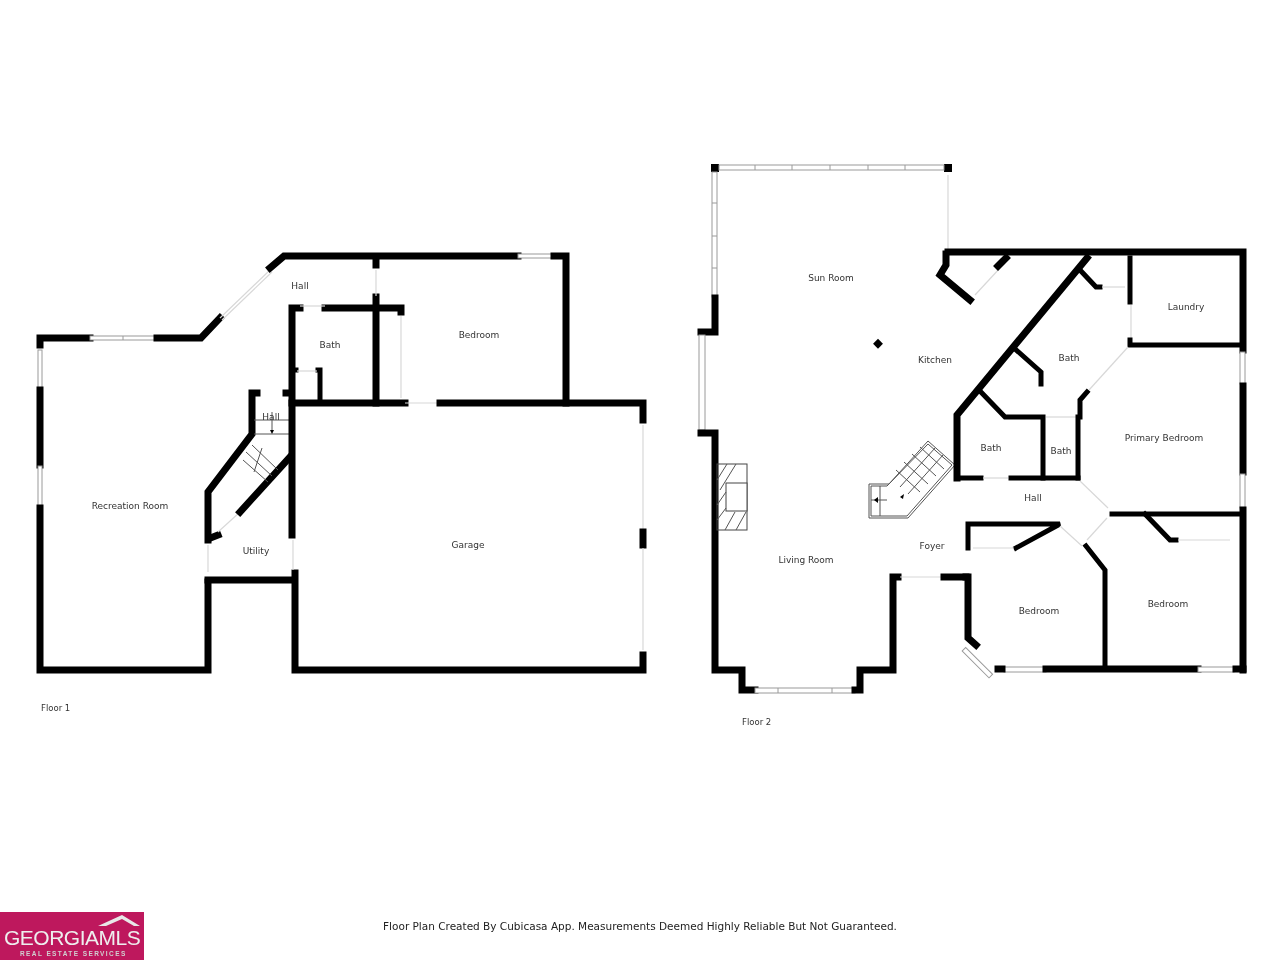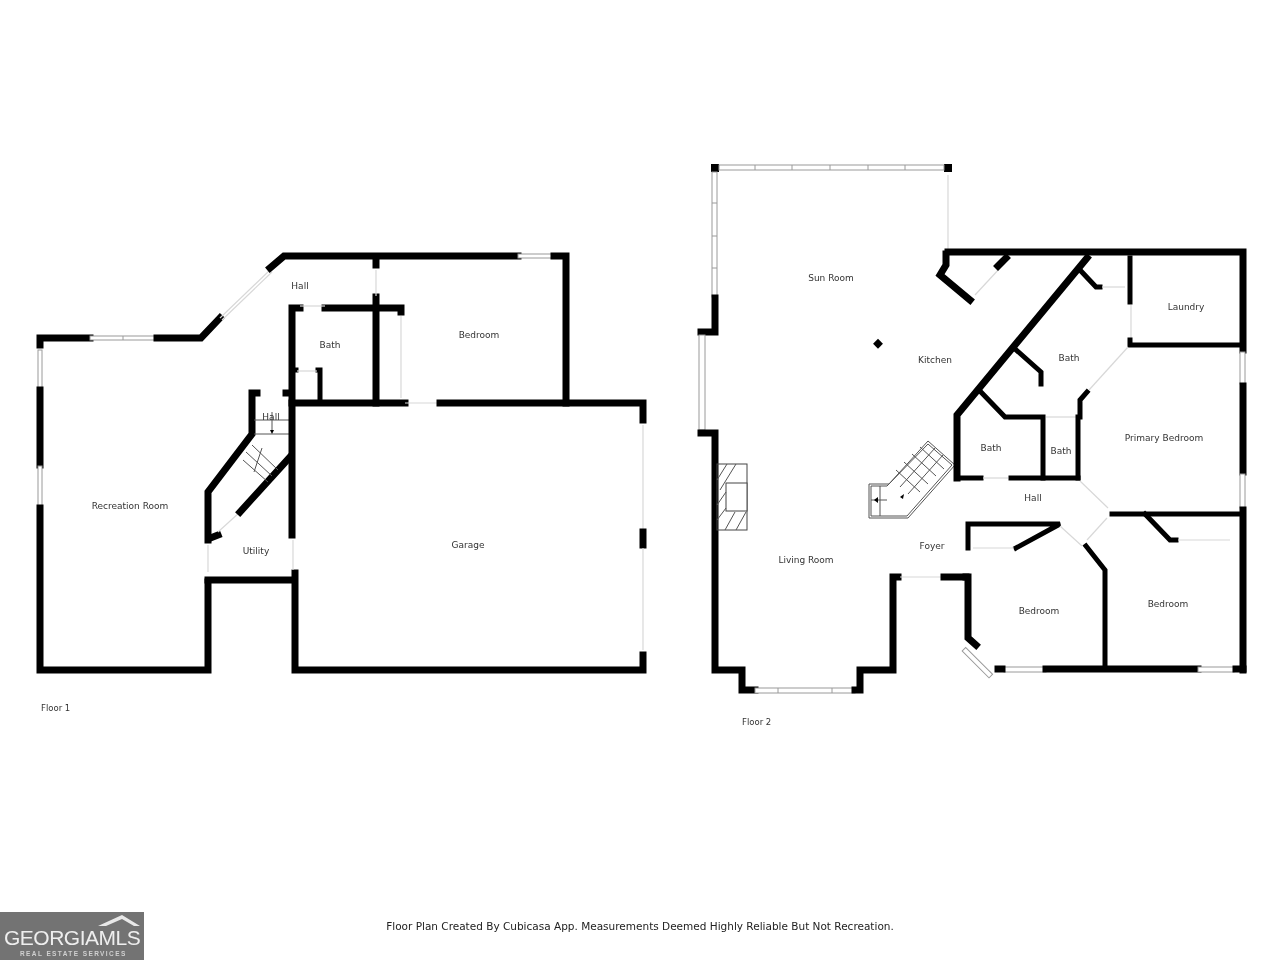--- a/index.html
+++ b/index.html
@@ -16,7 +16,7 @@
   .floor-label { font-size: 8.5px; fill: #333; }
   .footer-text { position: absolute; top: 920px; left: 0; width: 1280px; text-align: center;
                  font-size: 10.5px; color: #222; font-family: "DejaVu Sans", sans-serif; }
-  .logo { position: absolute; left: 0; top: 912px; width: 144px; height: 48px; background: #737373; }
+  .logo { position: absolute; left: 0; top: 912px; width: 144px; height: 48px; background: #be185d; }
   .logo-main { position: absolute; left: 4px; top: 14px; font-size: 21px; color: #eeeeee;
                letter-spacing: -0.5px; font-family: "Liberation Sans", sans-serif; }
   .logo-sub { position: absolute; left: 20px; top: 38px; font-size: 6.5px; color: #d0d0d0;

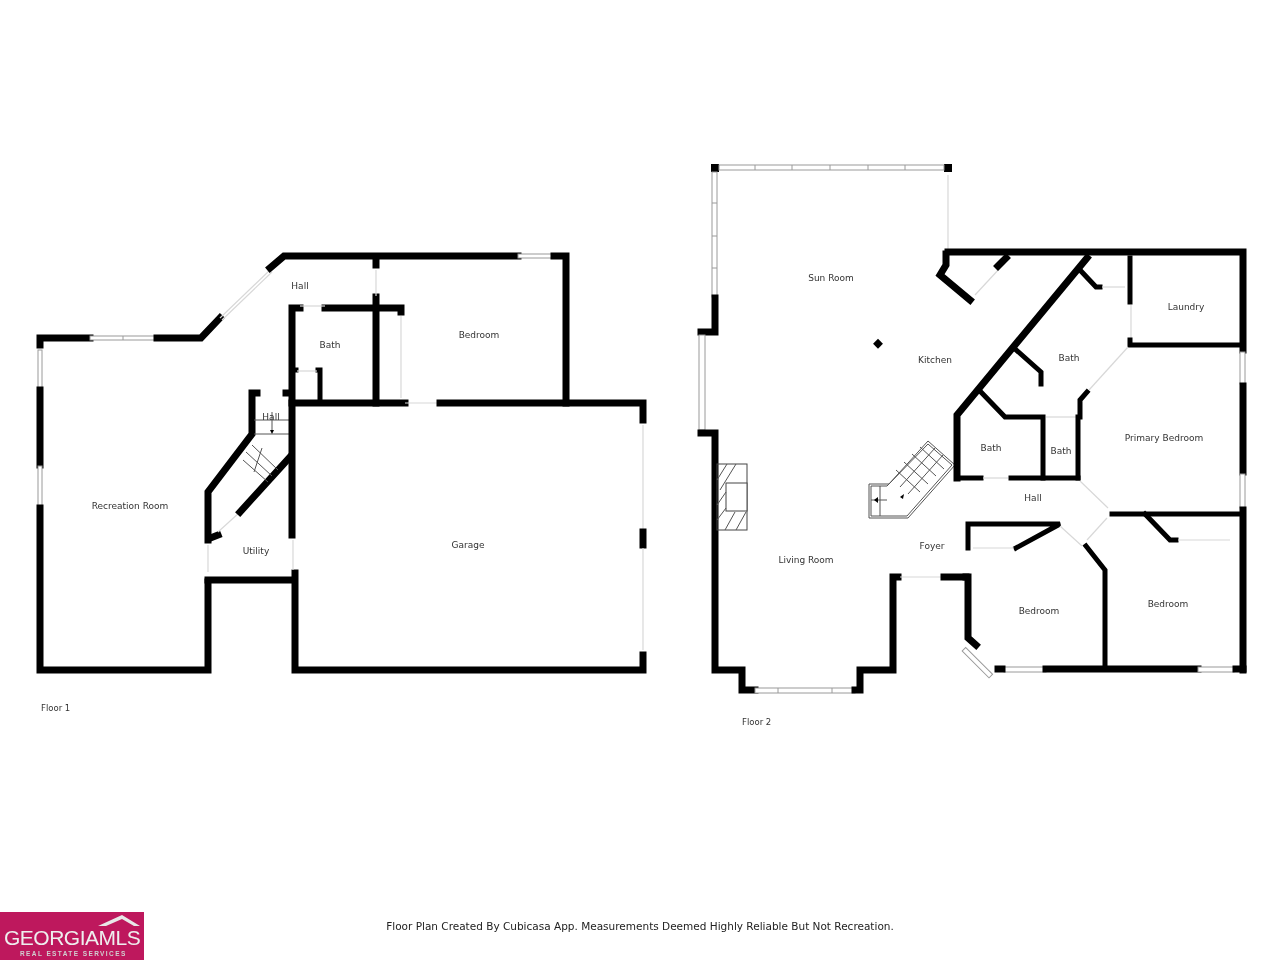--- a/index.html
+++ b/index.html
@@ -208,7 +208,7 @@
   </g>
 </svg>
 
-<div class="footer-text">Floor Plan Created By Cubicasa App. Measurements Deemed Highly Reliable But Not Recreation.</div>
+<div class="footer-text">Floor Plan Created By Cubicasa App. Measurements Deemed Highly Reliable But Not Guaranteed.</div>
 
 <div class="logo">
   <svg class="logo-roof" width="46" height="14" viewBox="0 0 46 14">

